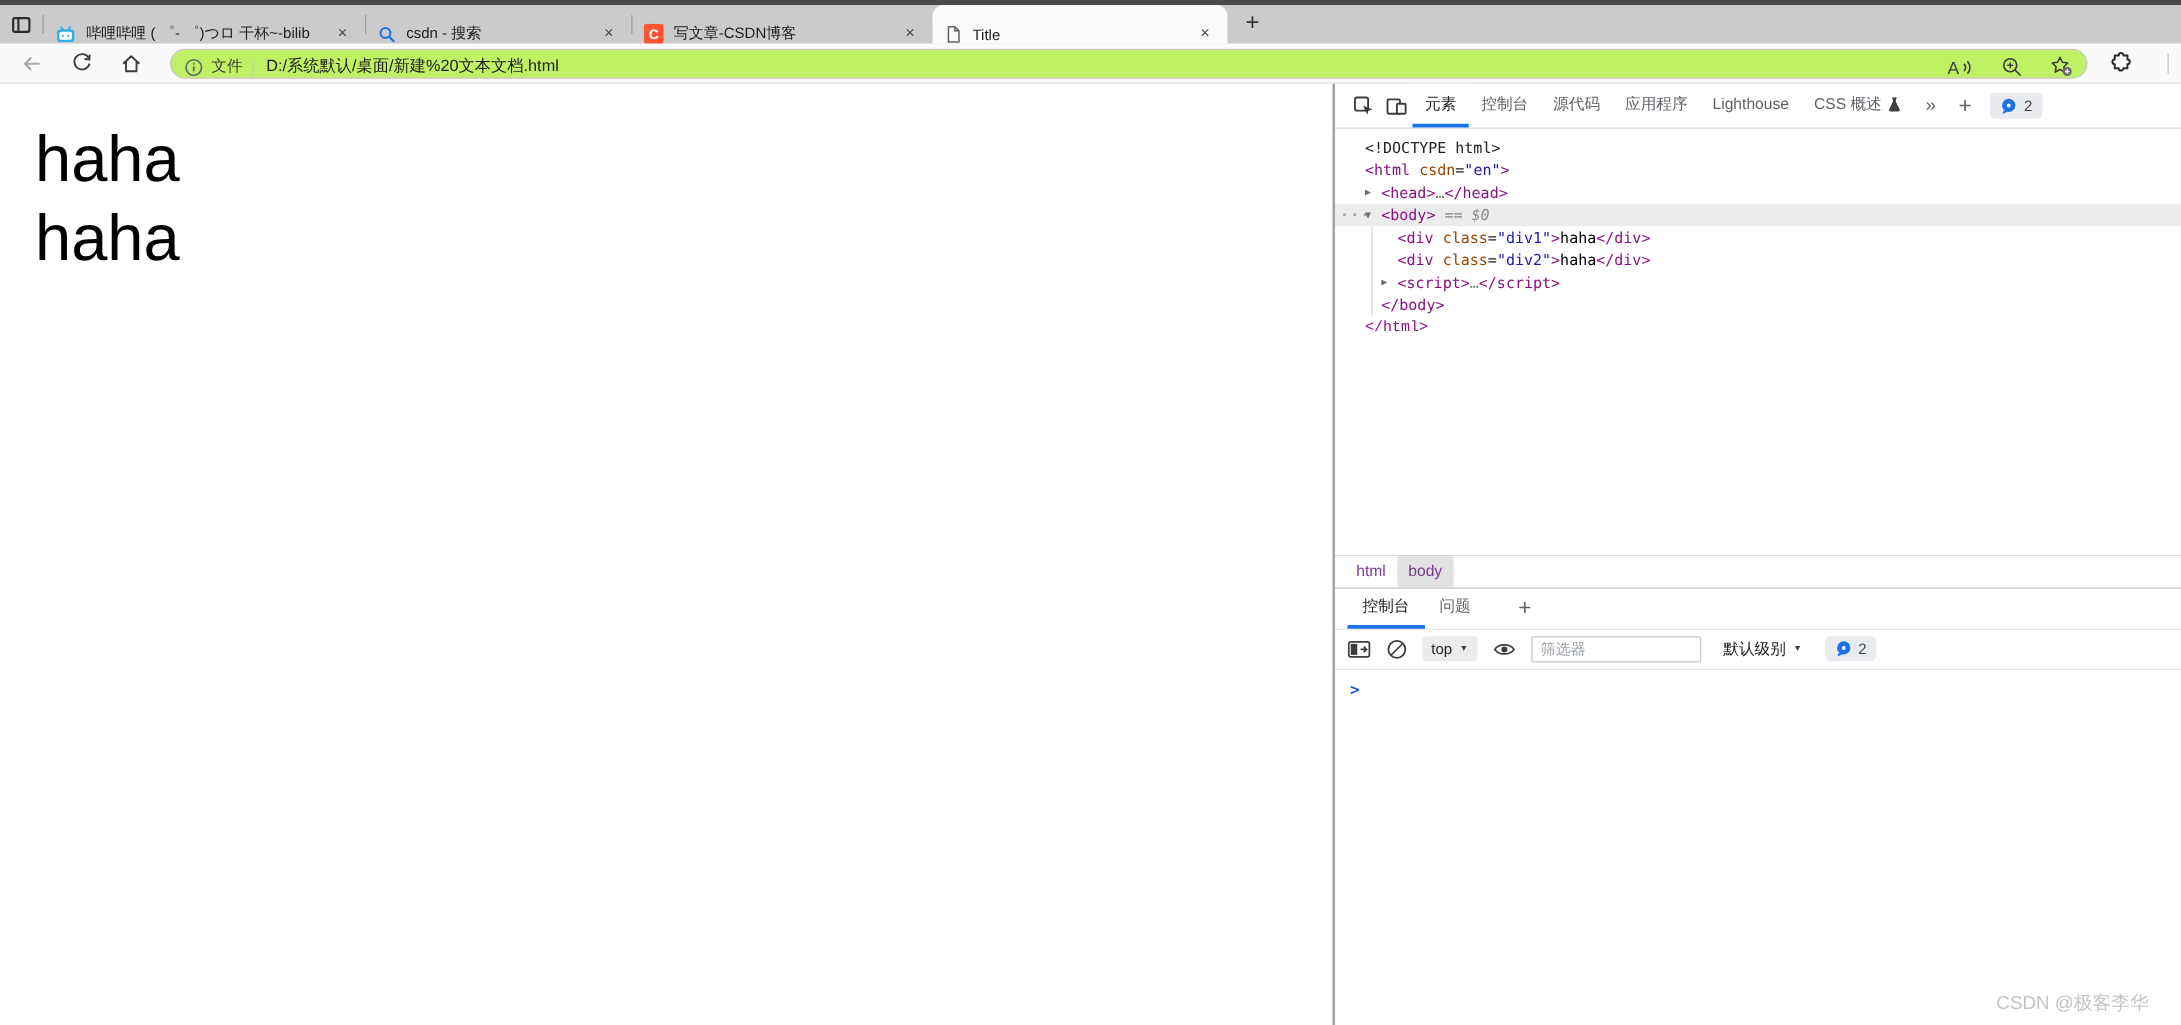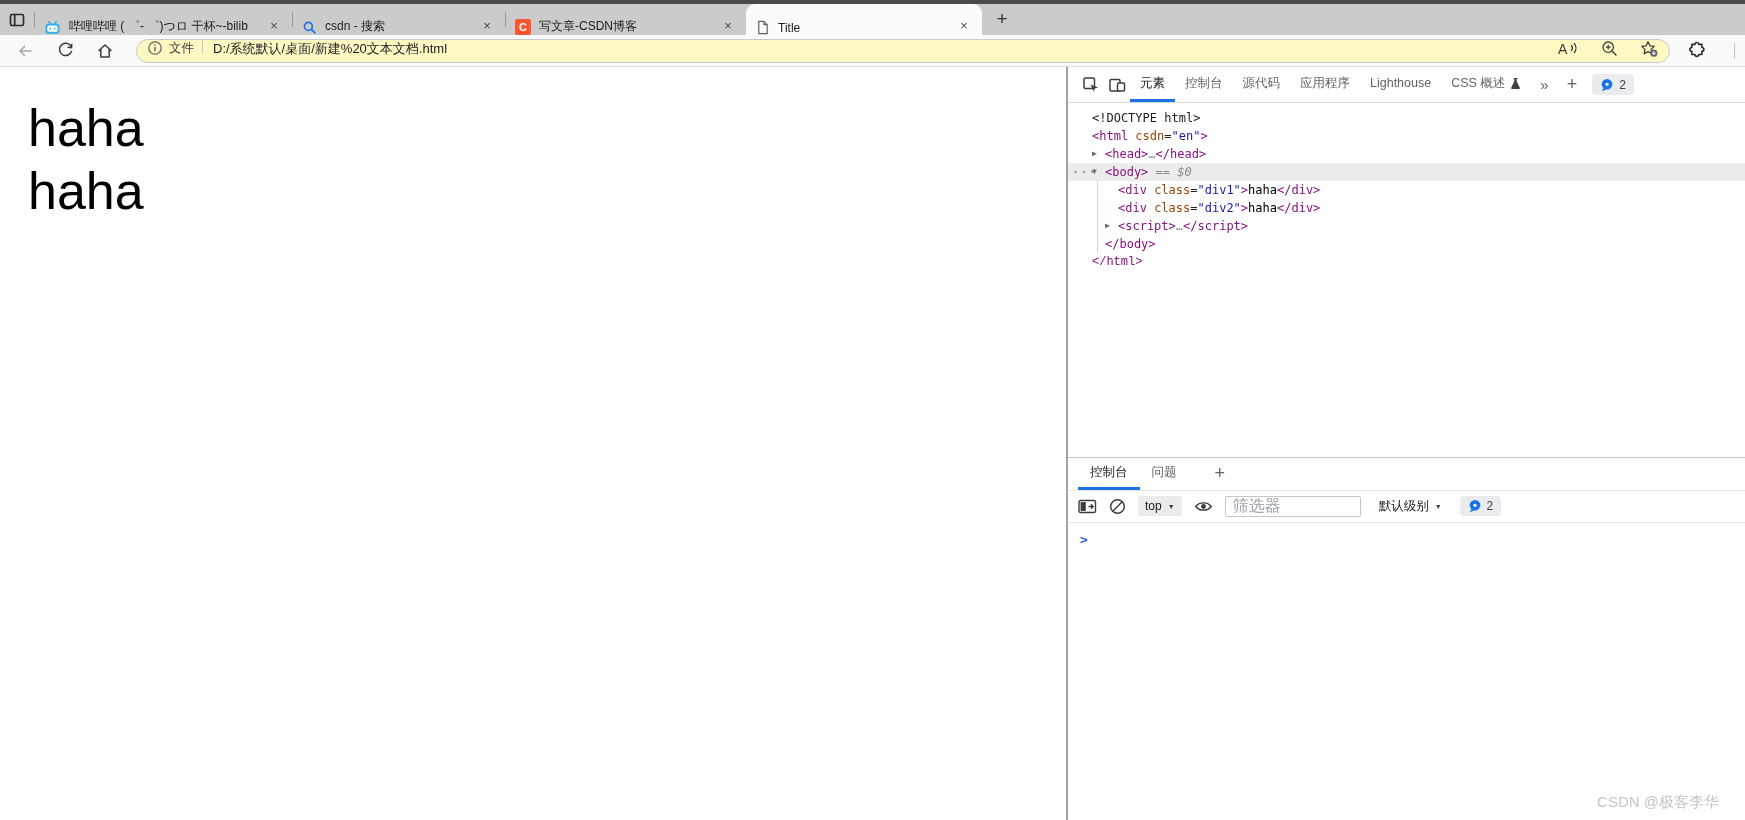--- a/index.html
+++ b/index.html
@@ -29,8 +29,8 @@
              align-items:center; padding:0 10px; flex:0 0 auto; }
   .nav-btn { width:30px; height:26px; display:flex; align-items:center; justify-content:center; cursor:pointer;
              border-radius:4px; flex:0 0 auto; margin-right:10px; }
-  .omnibox { flex:1 1 auto; height:24px; background:#fef9c3; border:1px solid #c9c9c9; border-radius:12px;
-             display:flex; align-items:flex-start; padding:0 10px; margin:0 12px 0 6px; min-width:0; cursor:text; }
+  .omnibox { flex:1 1 auto; height:24px; background:#bef264; border:1px solid #c9c9c9; border-radius:12px;
+             display:flex; align-items:flex-end; padding:0 10px; margin:0 12px 0 6px; min-width:0; cursor:text; }
   .om-label { font-size:12.5px; color:#3c3c3c; margin:0 8px 0 6px; }
   .om-sep { width:1px; height:14px; background:#c9c9c9; margin-right:10px; }
   .om-url { flex:1 1 auto; font-size:13px; color:#202124; white-space:nowrap; overflow:hidden; }

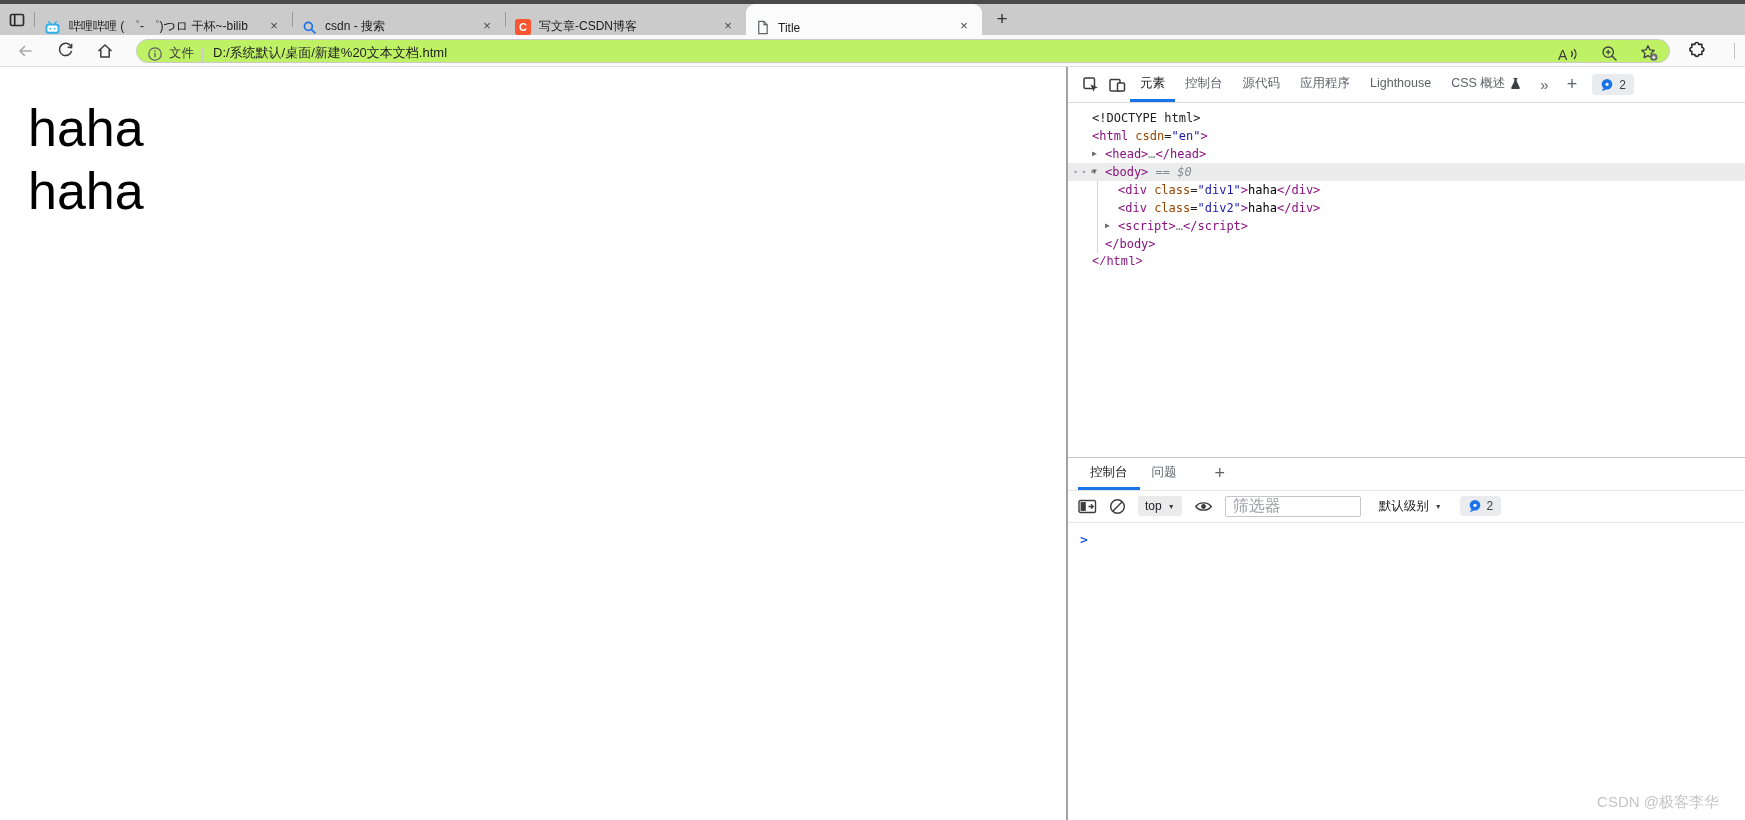--- a/index.html
+++ b/index.html
@@ -314,6 +314,10 @@
           <div class="tree-row" style="padding-left: 24px; font-family: Liberation Mono, monospace;"><span class="tk-tag">&lt;/html&gt;</span></div>
         </div>
 
+      <div class="dt-breadcrumb">
+        <span class="crumb">html</span>
+        <span class="crumb selected">body</span>
+      </div>
 
       <div class="dt-drawer-tabs">
         <div class="drawer-tab active">控制台</div>

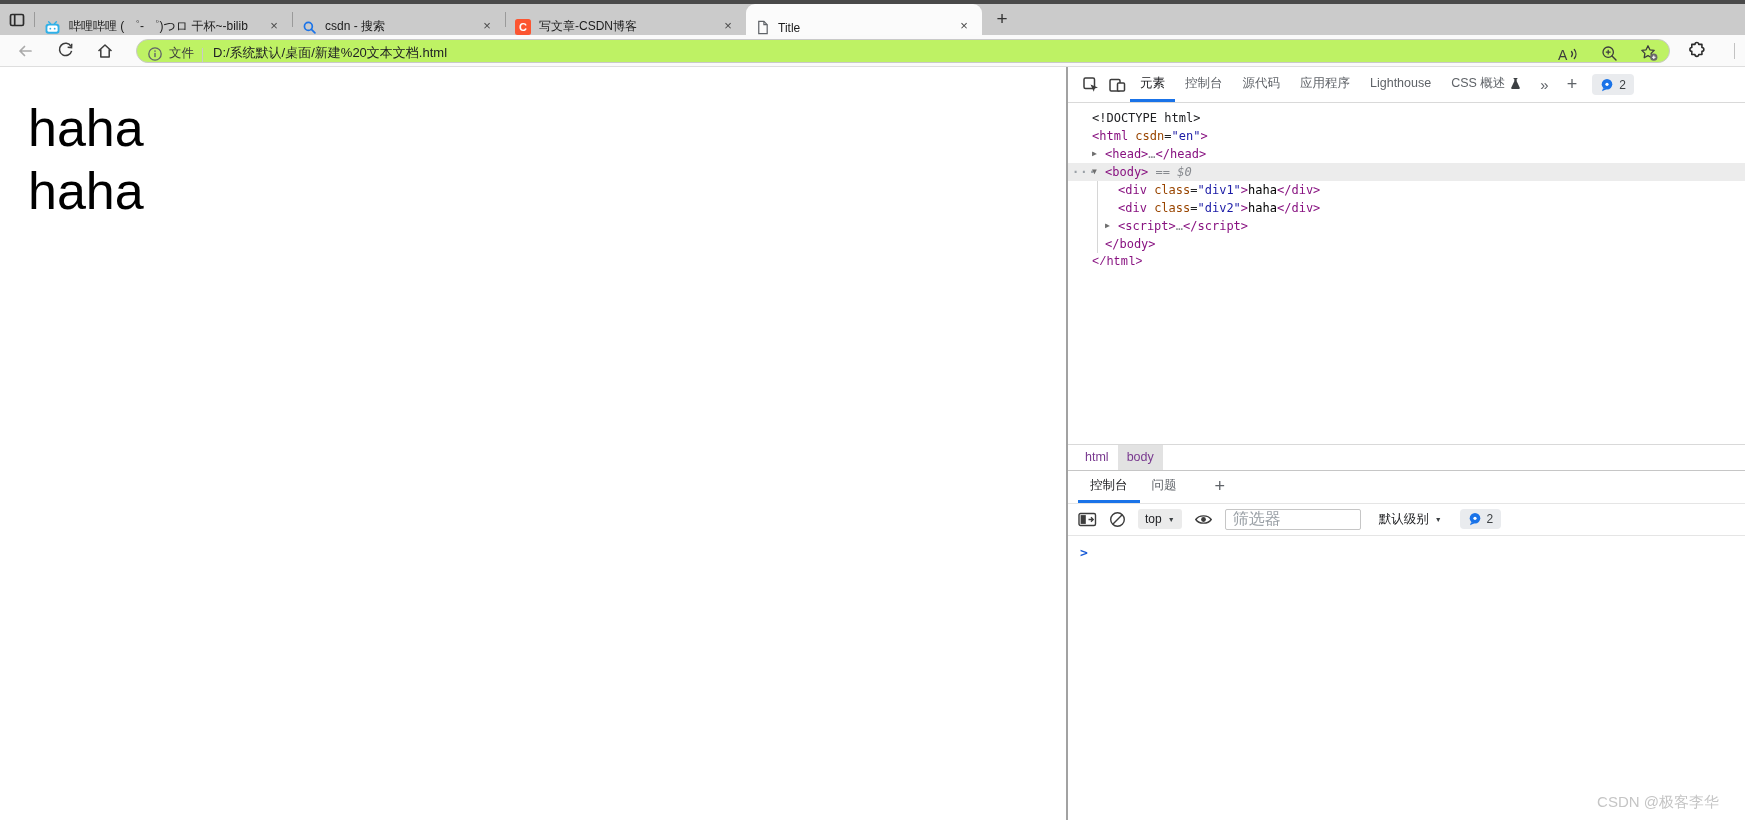--- a/index.html
+++ b/index.html
@@ -91,7 +91,7 @@
              padding:3px 7px; font-size:12px; color:#202124; cursor:pointer; }
   .caret { font-size:7px; color:#3c4043; }
   .ct-filter { width:136px; height:21px; border:1px solid #c6c6c6; border-radius:2px; padding:0 7px;
-               font-size:16px; color:#202124; font-family:"Liberation Sans",sans-serif; outline:none; }
+               font-size:12px; color:#202124; font-family:"Liberation Sans",sans-serif; outline:none; }
   .ct-filter::placeholder { color:#9aa0a6; }
   .ct-levels { display:flex; align-items:center; gap:6px; font-size:12.5px; color:#202124;
                cursor:pointer; margin-left:6px; }

